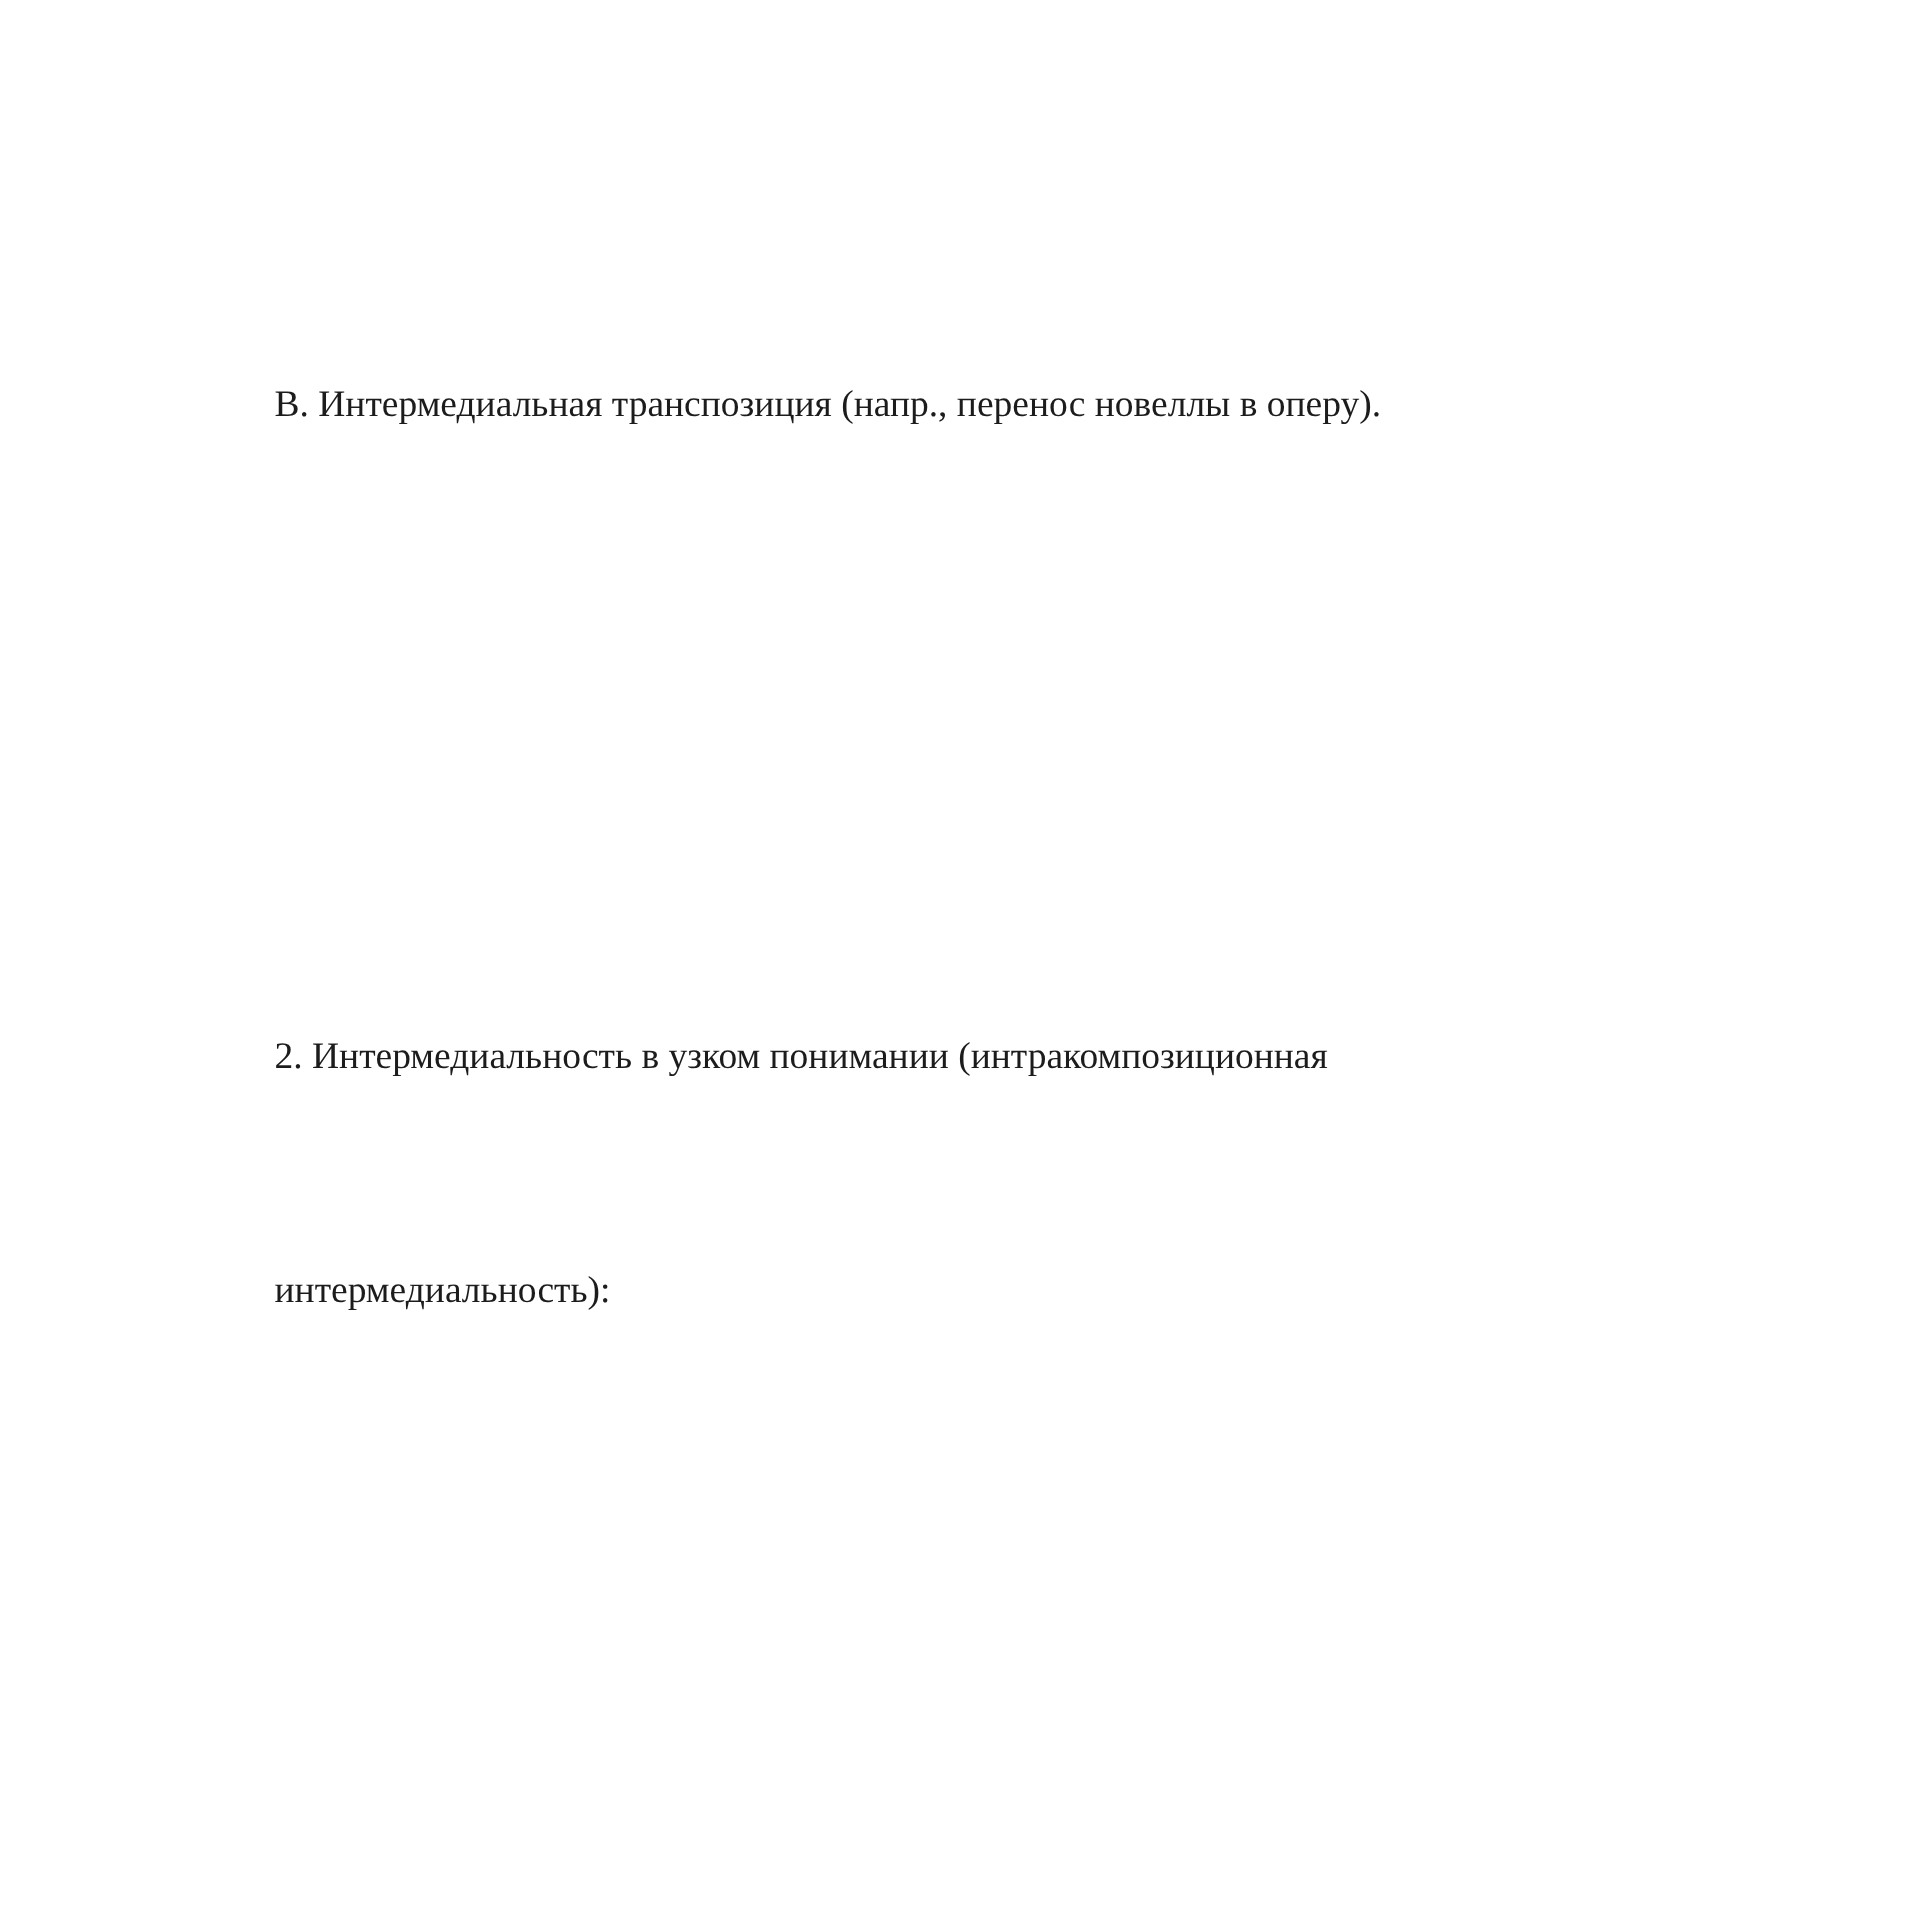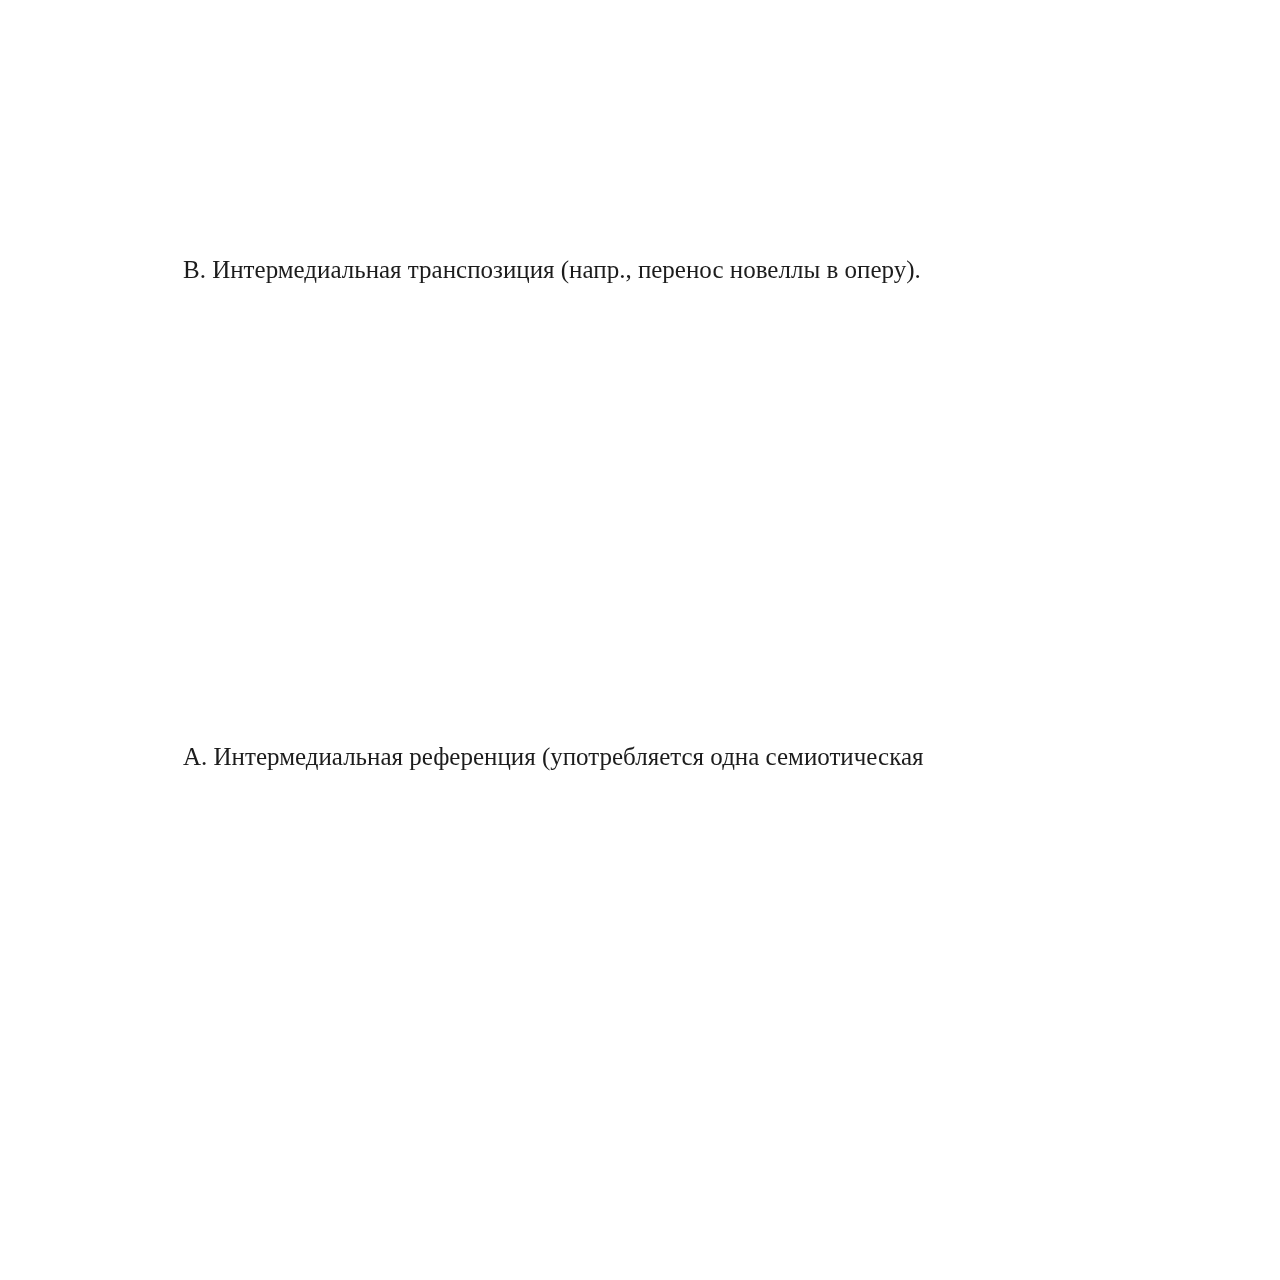--- a/index.html
+++ b/index.html
@@ -46,6 +46,10 @@
       <div class="text-line">В. Интермедиальная транспозиция (напр., перенос новеллы в оперу).</div>
     </div>
 
+    <div class="paragraph">
+      <div class="text-line">2. Интермедиальность в узком понимании (интракомпозиционная</div>
+      <div class="text-line">интермедиальность):</div>
+    </div>
 
     <div class="paragraph">
       <div class="text-line">А. Интермедиальная референция (употребляется одна семиотическая</div>

